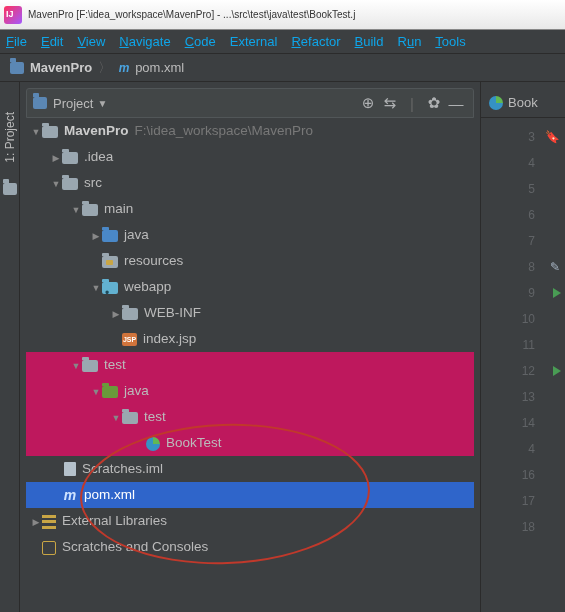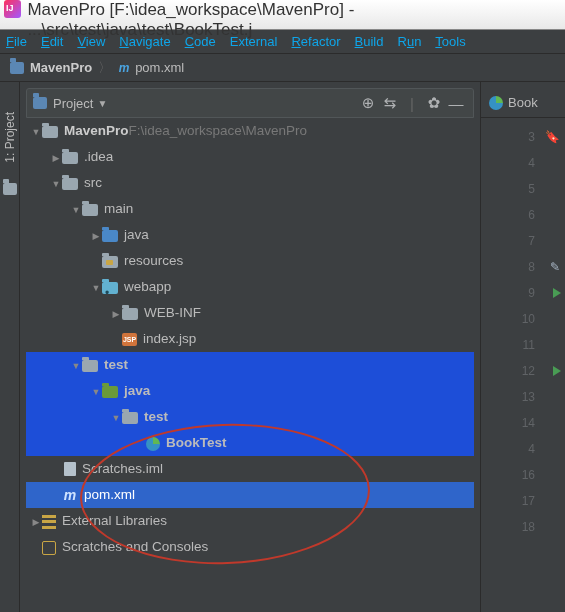--- a/index.html
+++ b/index.html
@@ -4,7 +4,7 @@
 <style>
   * { box-sizing: border-box; margin: 0; padding: 0; font-family: "Segoe UI", Arial, sans-serif; }
   html, body { width: 565px; height: 612px; overflow: hidden; background: #3c3f41; color: #bbbbbb; }
-  .titlebar { height: 30px; background: linear-gradient(#ffffff,#e8e8e8); display: flex; align-items: flex-start; padding-left: 4px; border-bottom: 1px solid #888; color: #333; font-size: 17px; }
+  .titlebar { height: 30px; background: linear-gradient(#ffffff,#e8e8e8); display: flex; align-items: center; padding-left: 4px; border-bottom: 1px solid #888; color: #333; font-size: 10px; }
   .titlebar .logo { width: 18px; height: 18px; margin-right: 6px; background: linear-gradient(135deg,#fe315d,#a259ff); border-radius: 3px; position: relative; }
   .titlebar .logo:after { content:"IJ"; color:#fff; font-size:9px; font-weight:bold; position:absolute; left:2px; top:3px; }
   .menubar { height: 24px; background: #3c3f41; border-bottom: 1px solid #2b2b2b; display: flex; align-items: center; padding-left: 6px; font-size: 13px; }

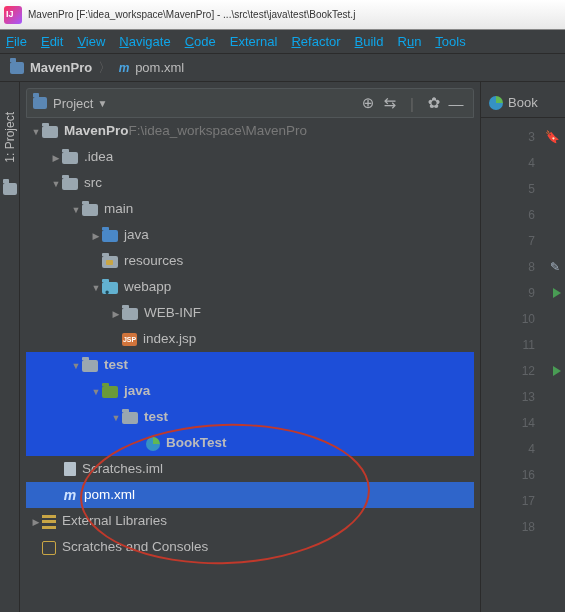--- a/index.html
+++ b/index.html
@@ -122,7 +122,7 @@
         <span class="arrow down"></span>
         <span class="ic folder-gray"></span>
         <span class="bold">MavenPro</span>
-        <span class="dim" style="">F:\idea_workspace\MavenPro</span>
+        <span class="dim" style="margin-left:6px">F:\idea_workspace\MavenPro</span>
       </div>
       <div class="node" style="padding-left:24px">
         <span class="arrow right"></span>

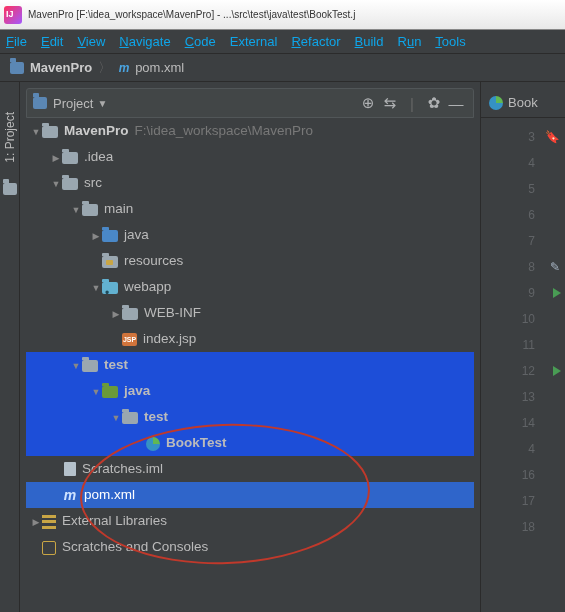--- a/index.html
+++ b/index.html
@@ -57,7 +57,7 @@
   .scratch-ic { width:14px; height:14px; border:1.5px solid #c9a645; border-radius:2px; margin-top:1px;}
   .dim { color:#787878; }
   .bold { font-weight:bold; color:#ccc;}
-  .sel-green { background:#1d4ed8;font-weight:bold; }
+  .sel-green { background:#be185d; }
   .sel-blue { background:#2f65ca; color:#fff; }
   .ellipse { position:absolute; left:60px; top:342px; width:290px; height:140px; border:2px solid #c0392b; border-radius:50%; transform:rotate(-2deg); pointer-events:none;}
   .editorgut { width:85px; background:#3c3f41; border-left:1px solid #2b2b2b; position:relative;}

